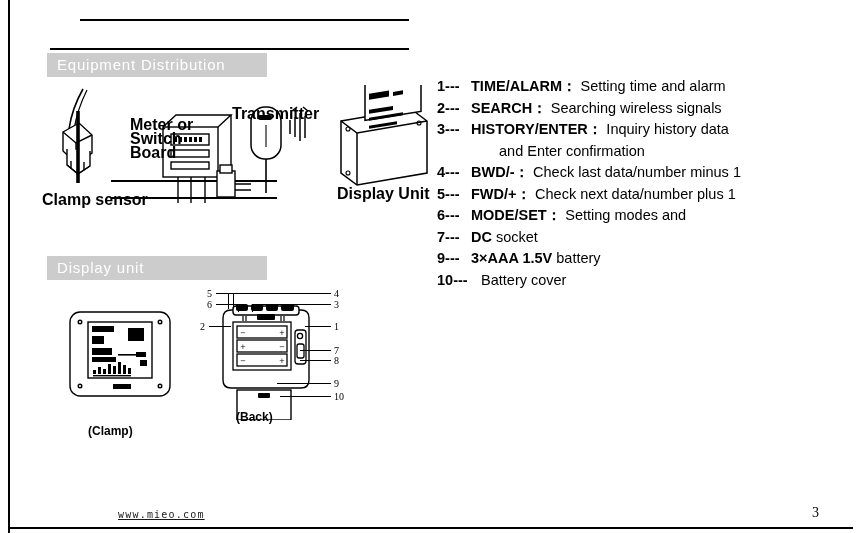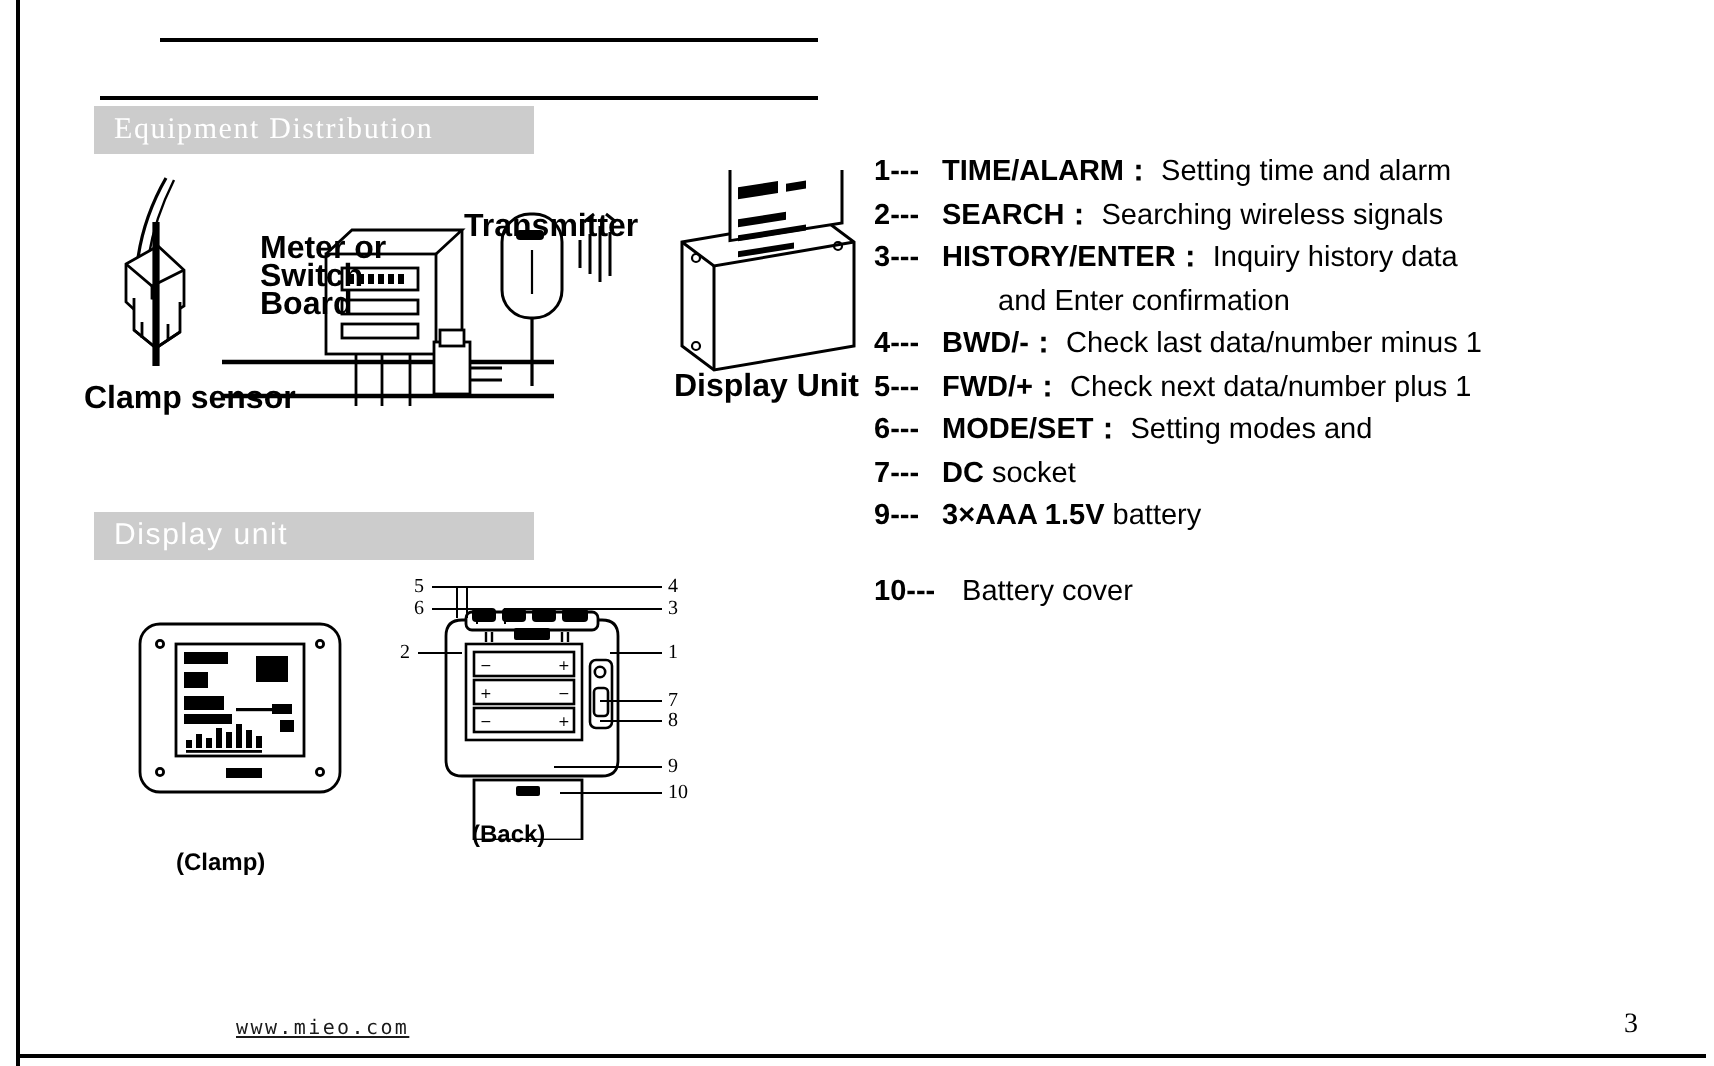--- a/index.html
+++ b/index.html
@@ -66,7 +66,7 @@
     padding-left: 10px;
     box-sizing: border-box;
   }
-  #band-equipment { left: 47px; top: 53px; width: 220px; height: 24px; font-family: Liberation Serif, serif; }
+  #band-equipment { left: 47px; top: 53px; width: 220px; height: 24px; }
   #band-display   { left: 47px; top: 256px; width: 220px; height: 24px; }
 
   

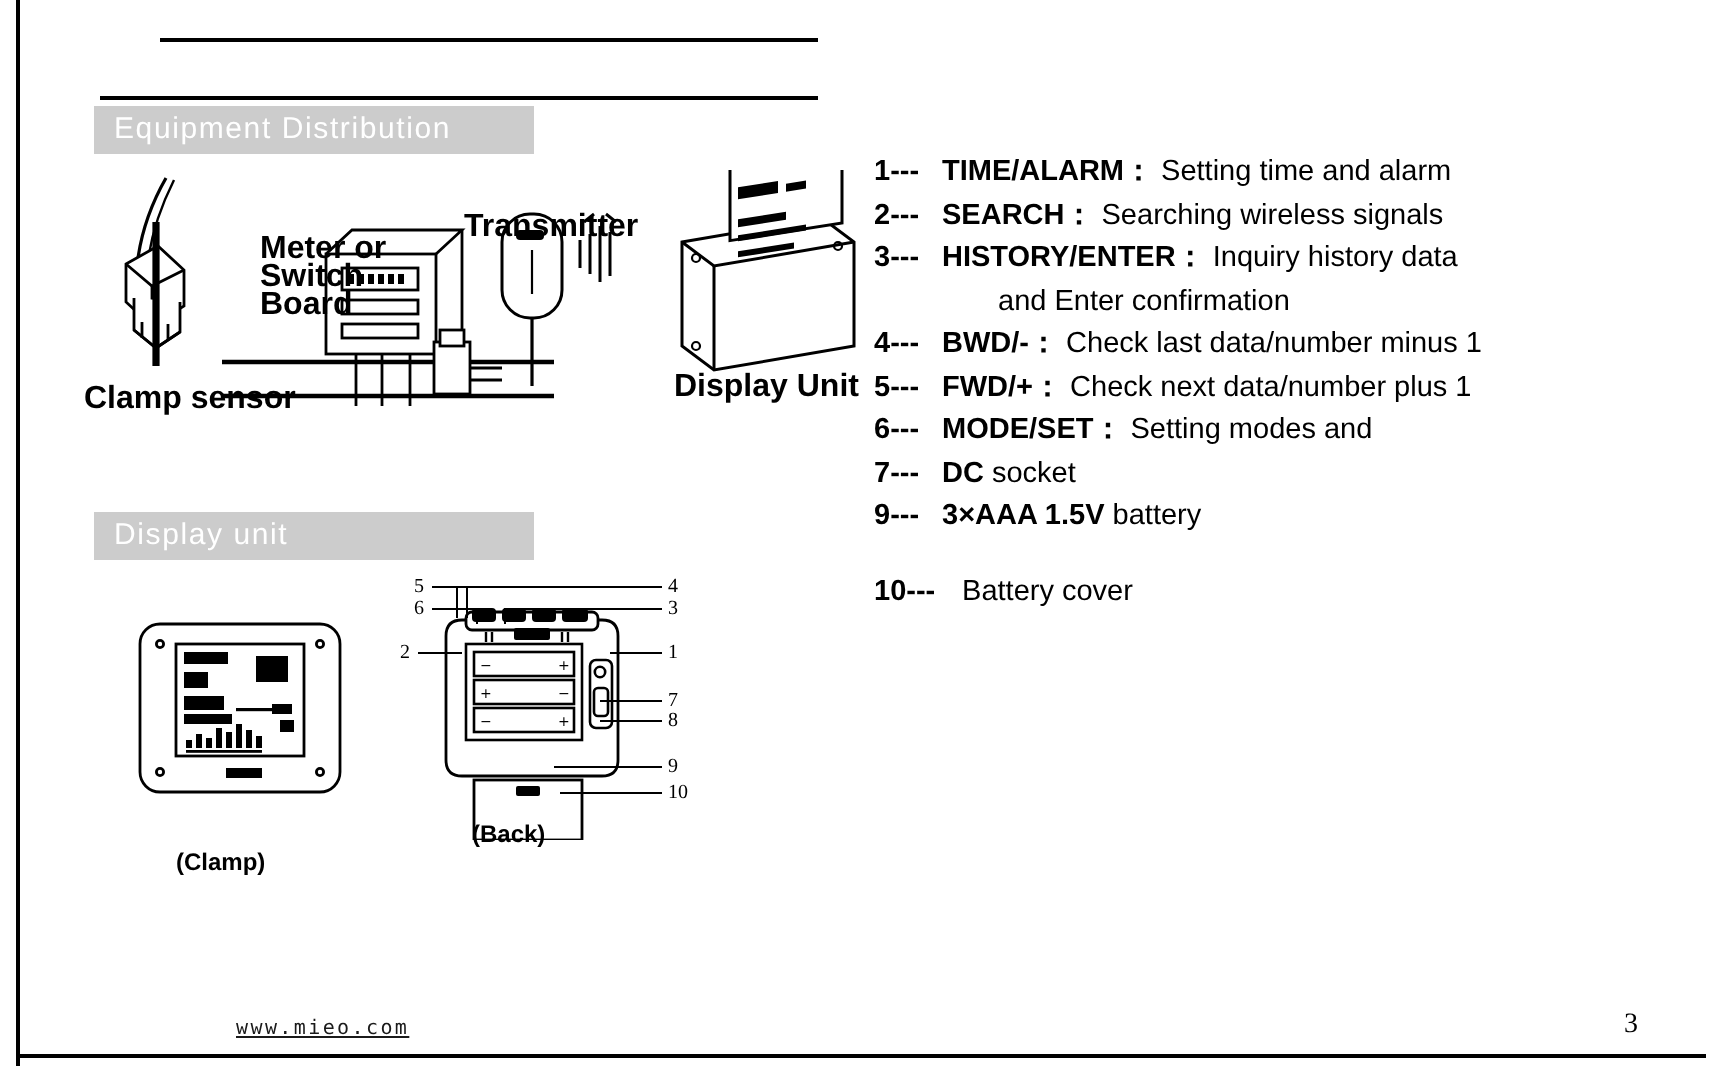--- a/index.html
+++ b/index.html
@@ -101,7 +101,7 @@
     display: inline-block;
     width: 34px;
   }
-  .spec-num.wide { width: 40px; margin-top: 16px; }
+  .spec-num.wide { width: 40px; }
   .spec-key { font-weight: bold; }
   .spec-colon { font-weight: bold; }
   .spec-val { font-weight: normal; }

